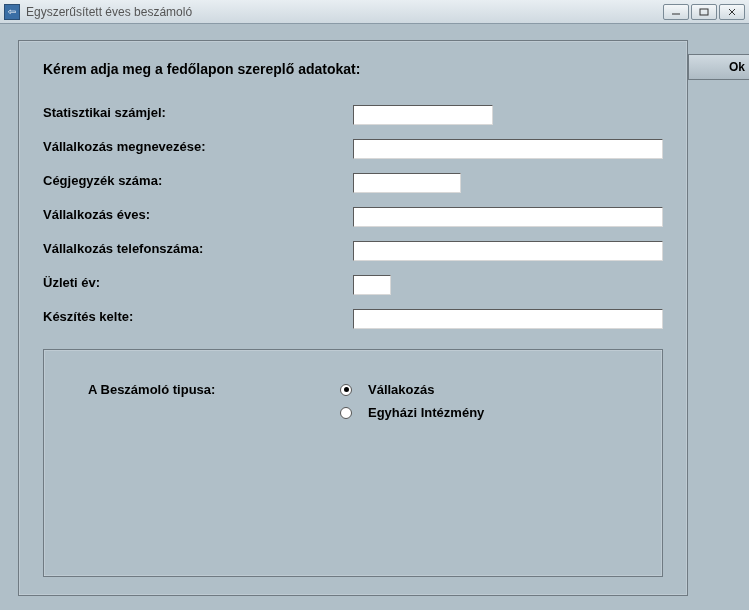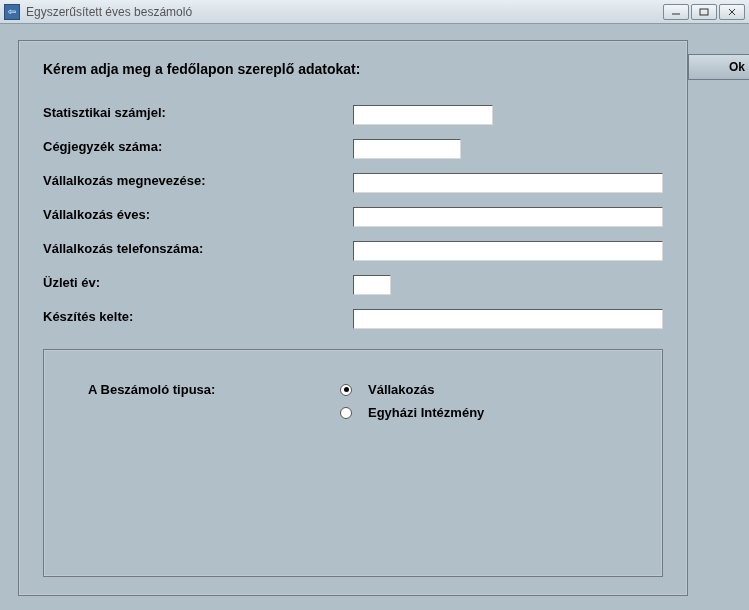--- a/index.html
+++ b/index.html
@@ -202,13 +202,13 @@
       </div>
 
       <div class="form-row">
+        <div class="form-label">Vállalkozás megnevezése:</div>
+        <input class="form-input w-large" value="" style="">
+      </div>
+
+      <div class="form-row">
         <div class="form-label">Cégjegyzék száma:</div>
         <input class="form-input w-med" value="" style="">
-      </div>
-
-      <div class="form-row">
-        <div class="form-label">Vállalkozás megnevezése:</div>
-        <input class="form-input w-large" value="" style="">
       </div>
 
       <div class="form-row">

